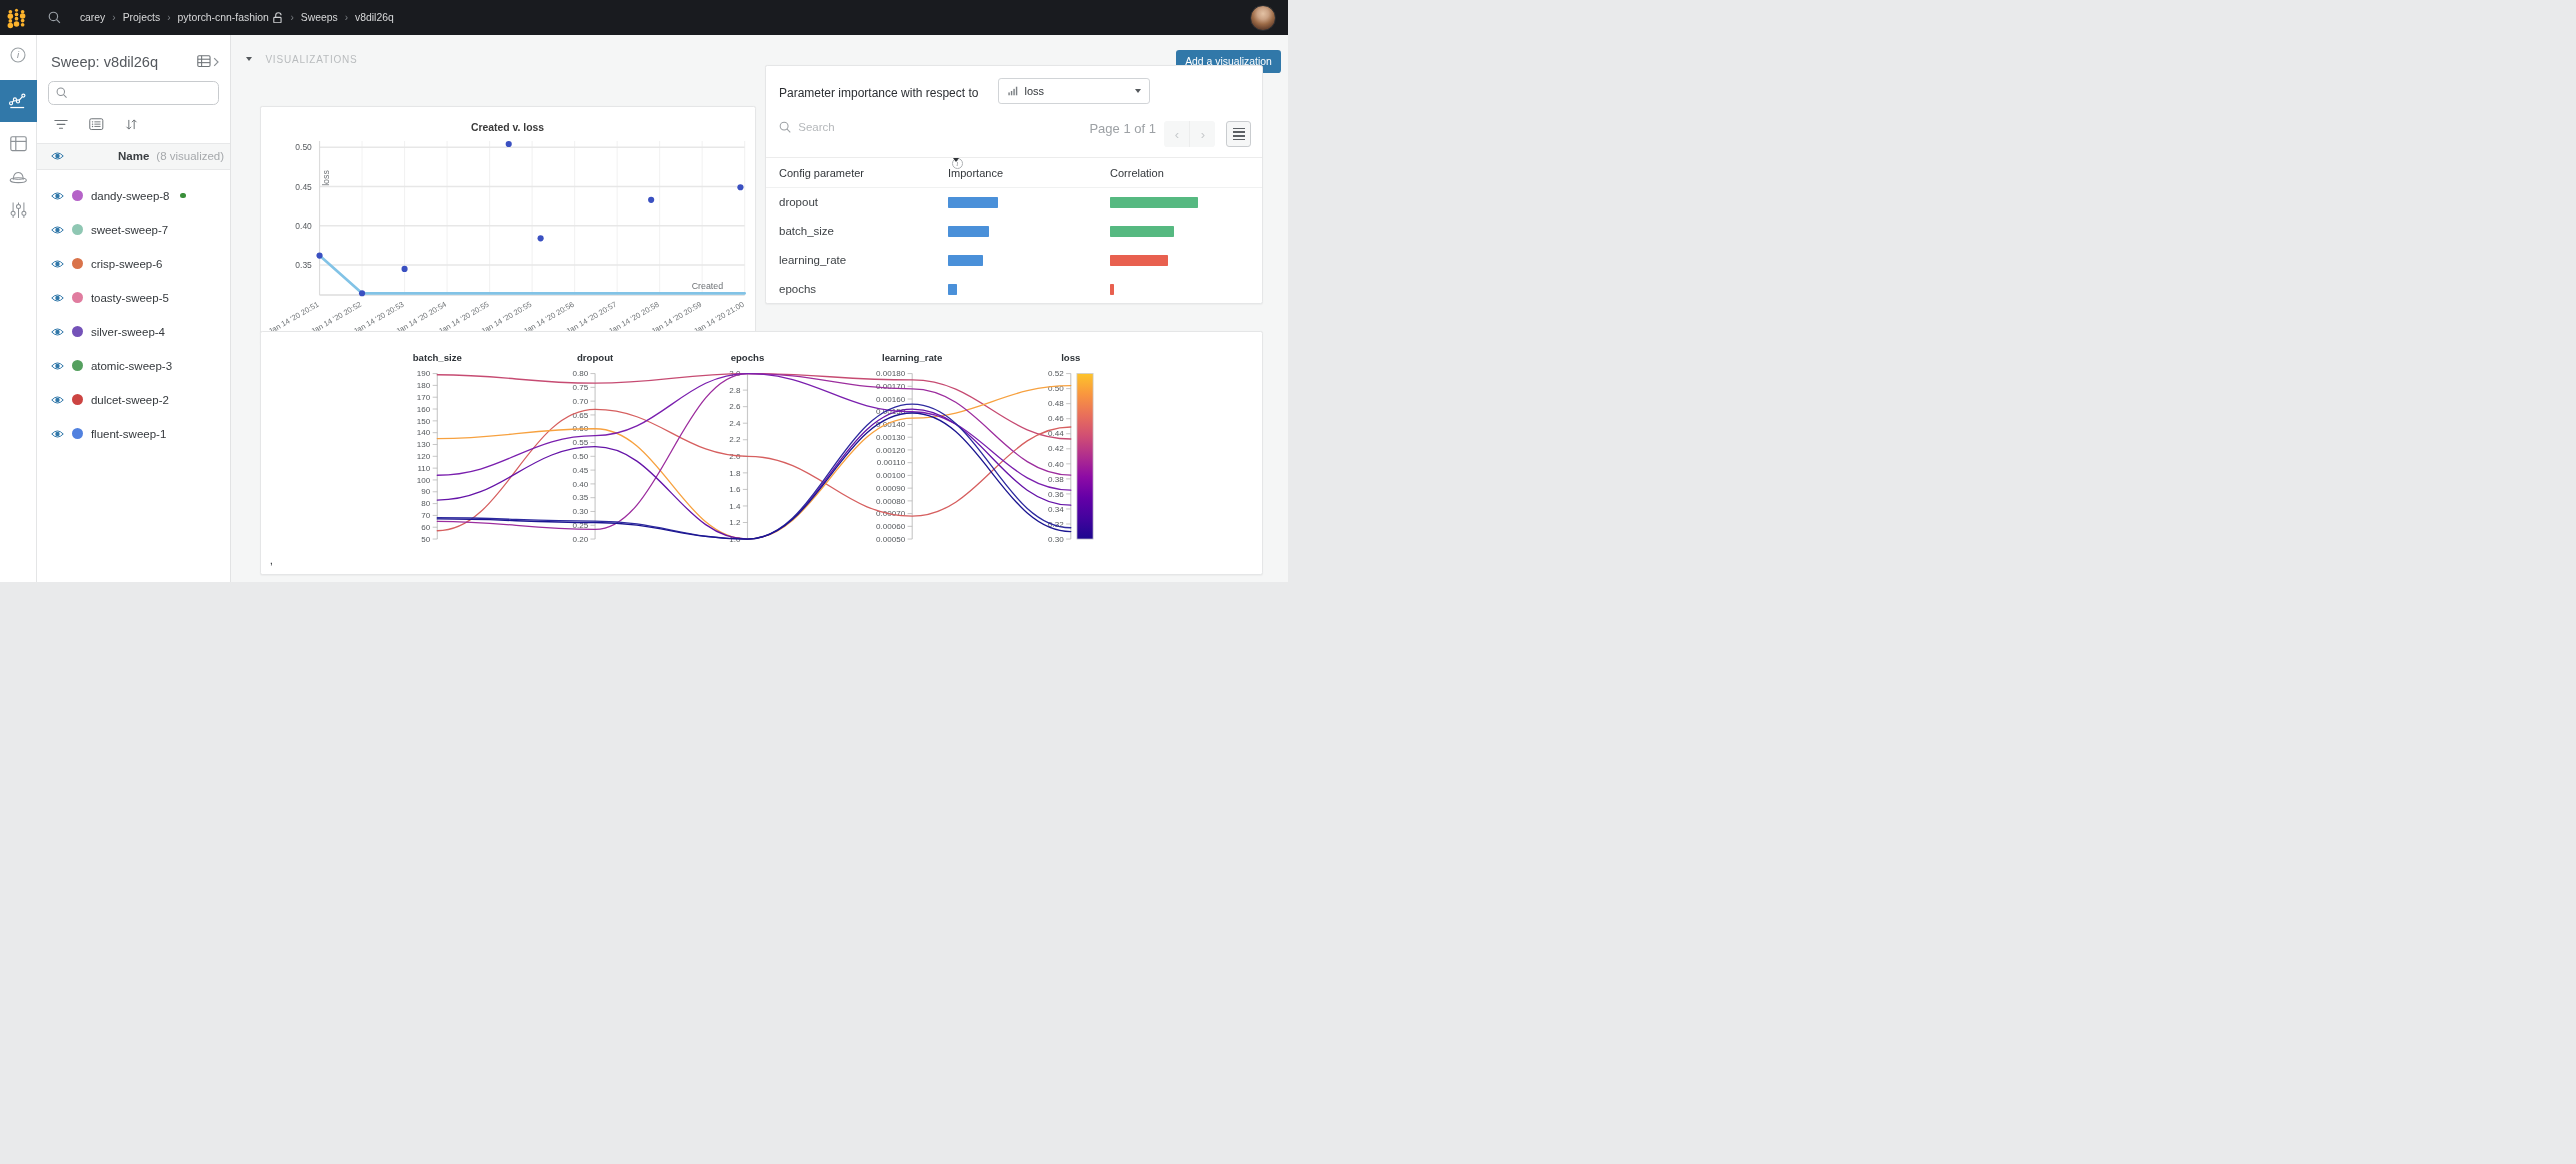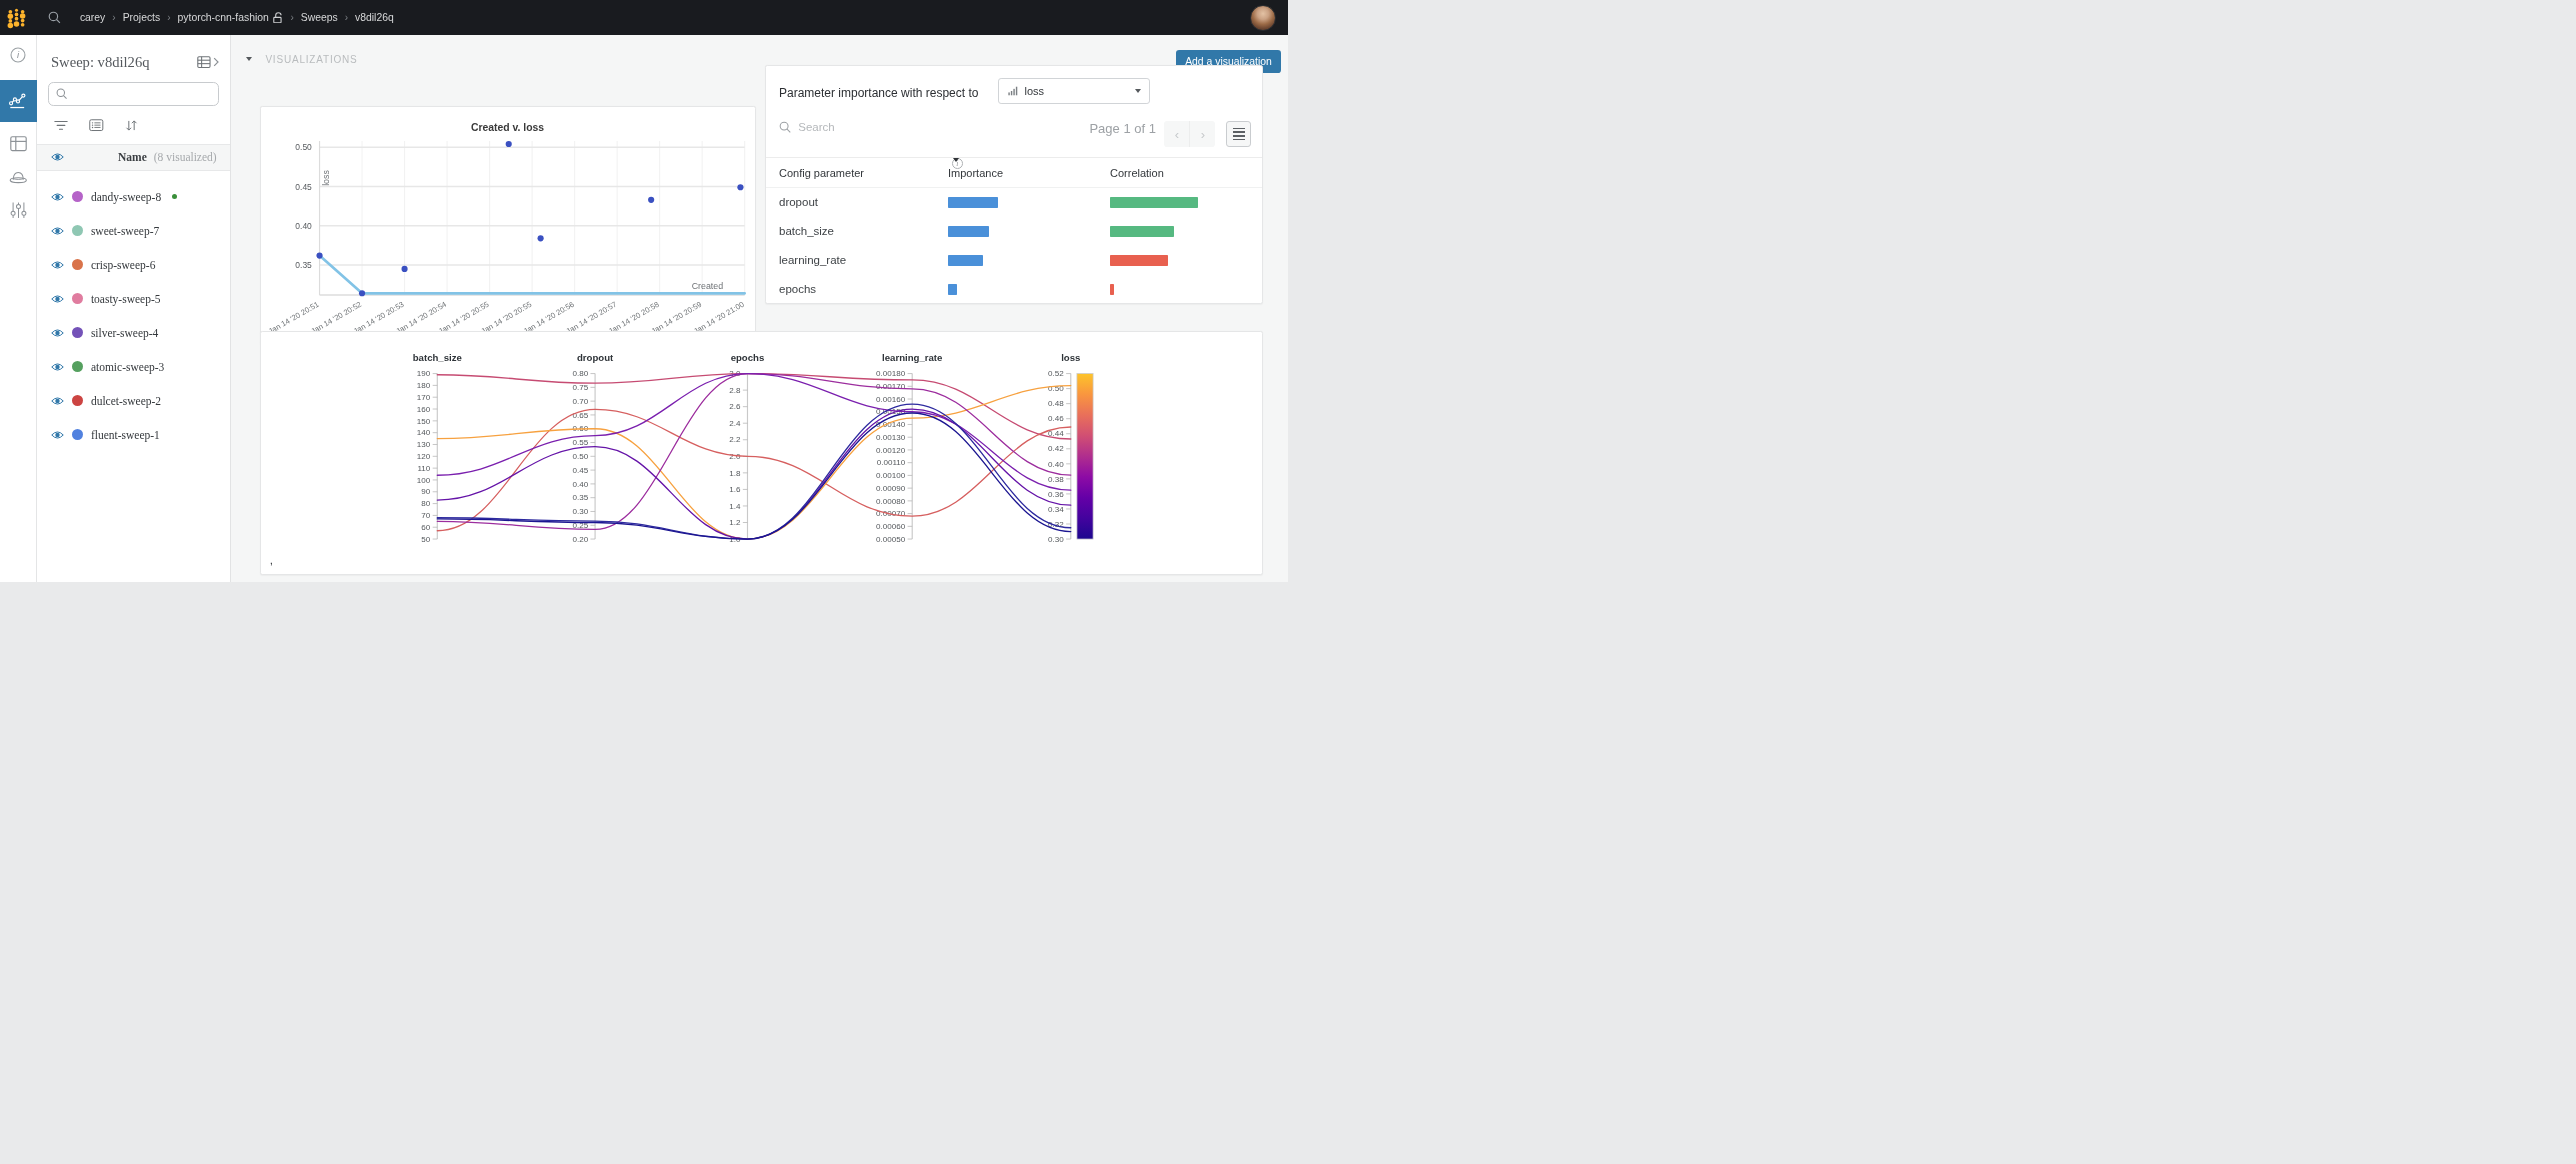--- a/index.html
+++ b/index.html
@@ -25,7 +25,7 @@
   .rail-active { margin-top:14px; width:37px; height:42px; background:#3178a9; display:flex; align-items:center; justify-content:center; }
 
   
-  .sidebar { position:absolute; left:37px; top:35px; bottom:0; width:194px; background:#fff; border-right:0.8px solid #e2e3e4; z-index:4;font-family:Liberation Serif, serif; }
+  .sidebar { position:absolute; left:37px; top:35px; bottom:0; width:194px; background:#fff; border-right:0.8px solid #e2e3e4; z-index:4; }
   .side-title { margin:18.5px 10.8px 0 14px; display:flex; align-items:center; font-size:14.6px; color:#54585d; }
   .side-title-icons { margin-left:auto; display:flex; align-items:center; gap:1.5px; color:#6f7478; }
   .search-wrap { margin:11.5px 10.8px 0 10.8px; height:24px; border:0.8px solid #c8cbce; border-radius:5.4px; display:flex; align-items:center; padding-left:7px; gap:5.4px; background:#fff; }

